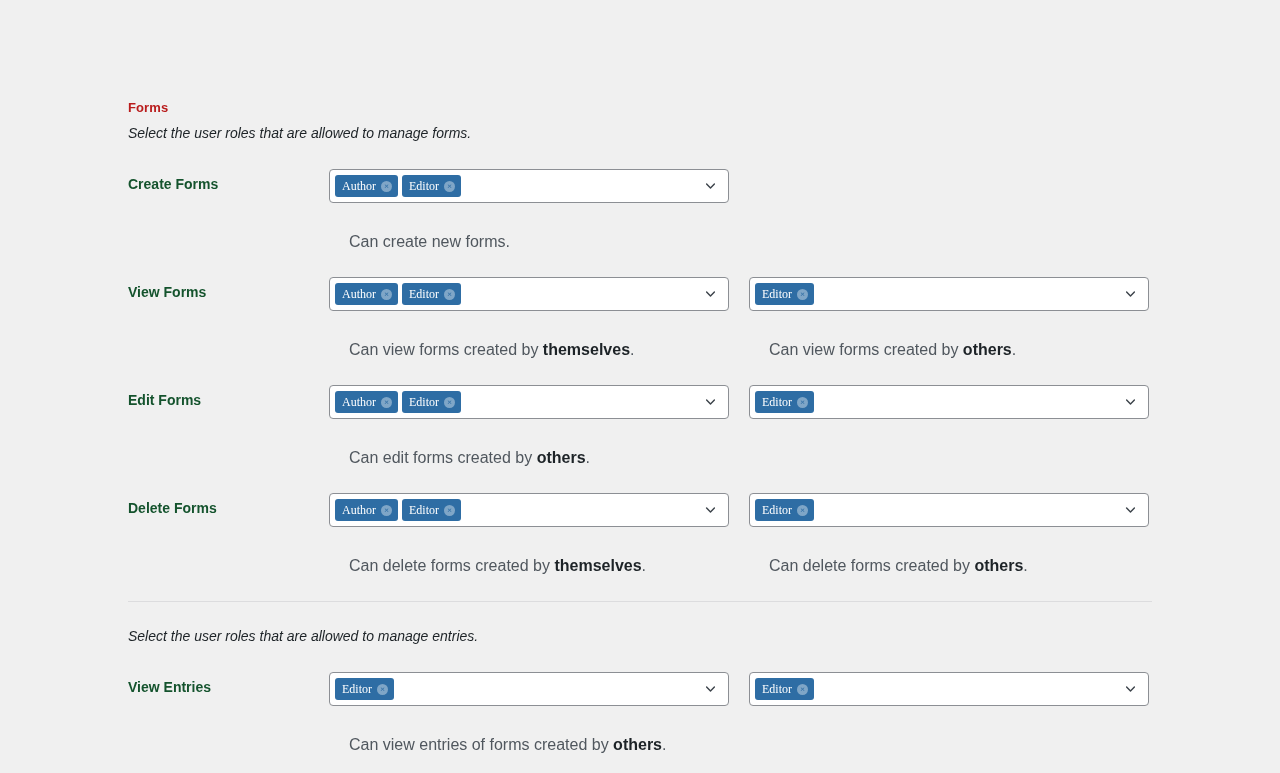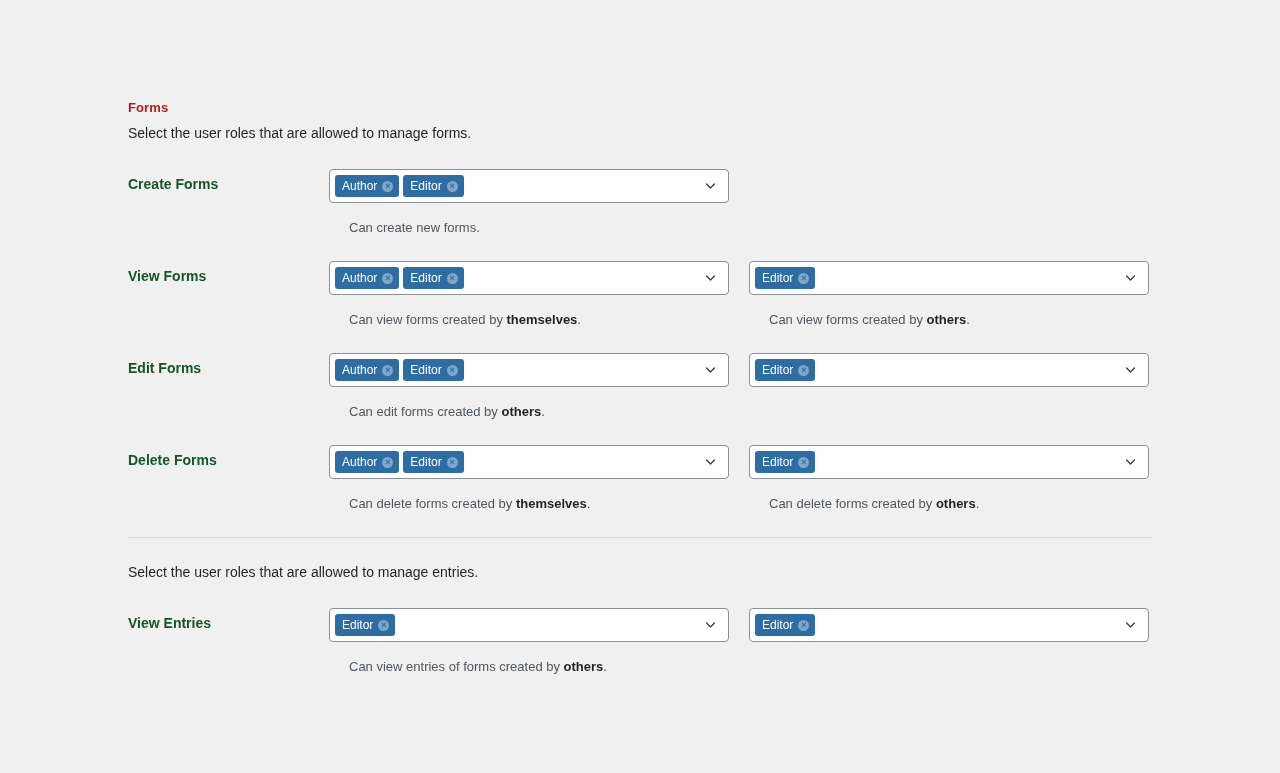--- a/index.html
+++ b/index.html
@@ -34,6 +34,7 @@
     font-size: 14px;
     color: #1d2327;
     margin: 0 0 28px 0;
+    font-style: italic;
   }
   .row {
     display: flex;

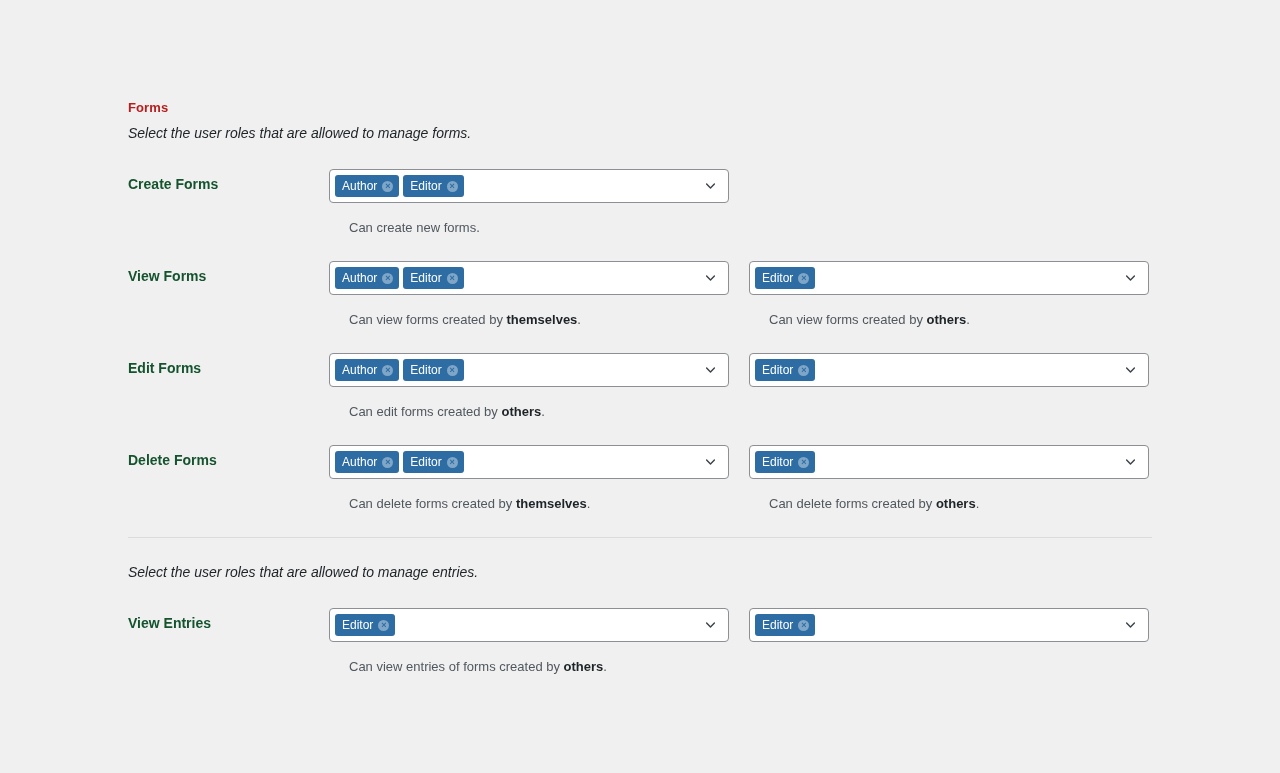--- a/index.html
+++ b/index.html
@@ -53,6 +53,7 @@
     flex: 1;
     display: flex;
     gap: 20px;
+    font-family: Liberation Serif, serif;
   }
   .field-col {
     width: 400px;

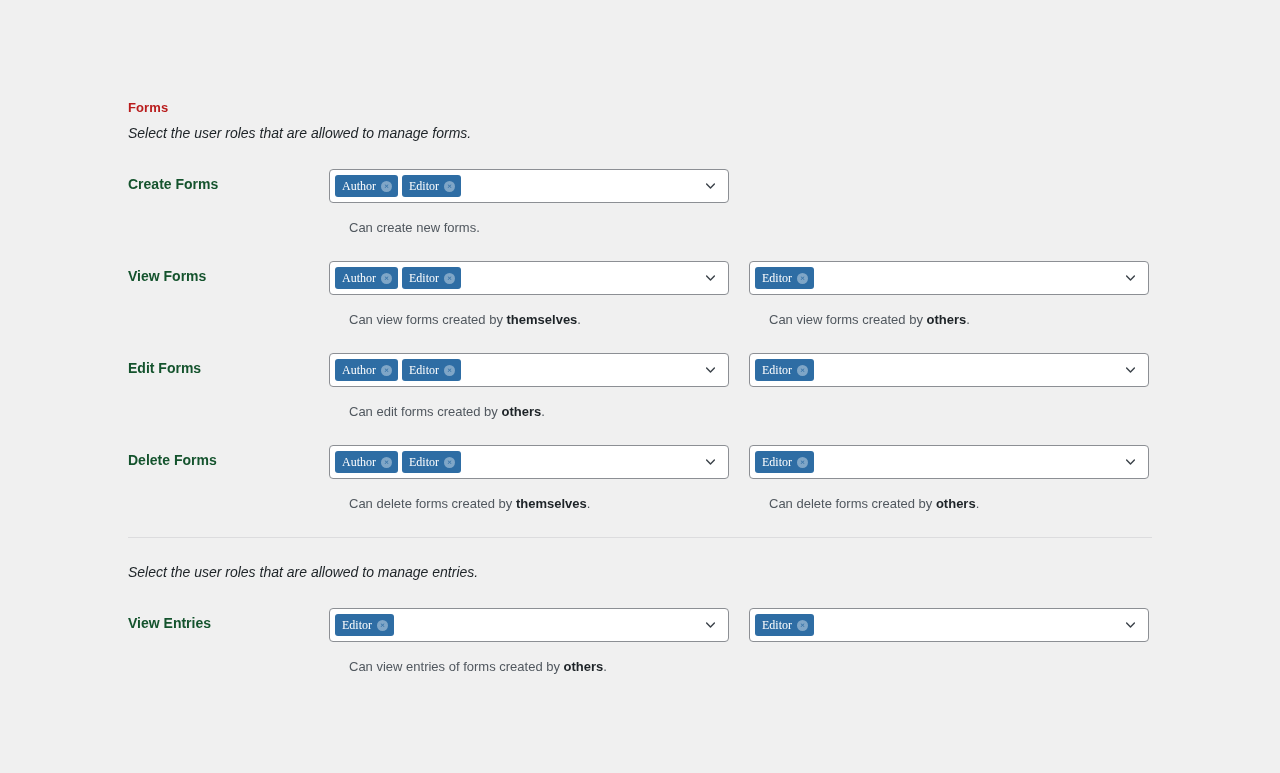--- a/index.html
+++ b/index.html
@@ -110,9 +110,9 @@
   }
   .chevron svg { display: block; }
   .hint {
-    font-size: 13px;
+    font-size: 16px;
     color: #50575e;
-    margin-top: 5px;
+    margin-top: 18px;
     margin-bottom: 0;
   }
   .hint b { color: #1d2327; font-weight: bold; }

